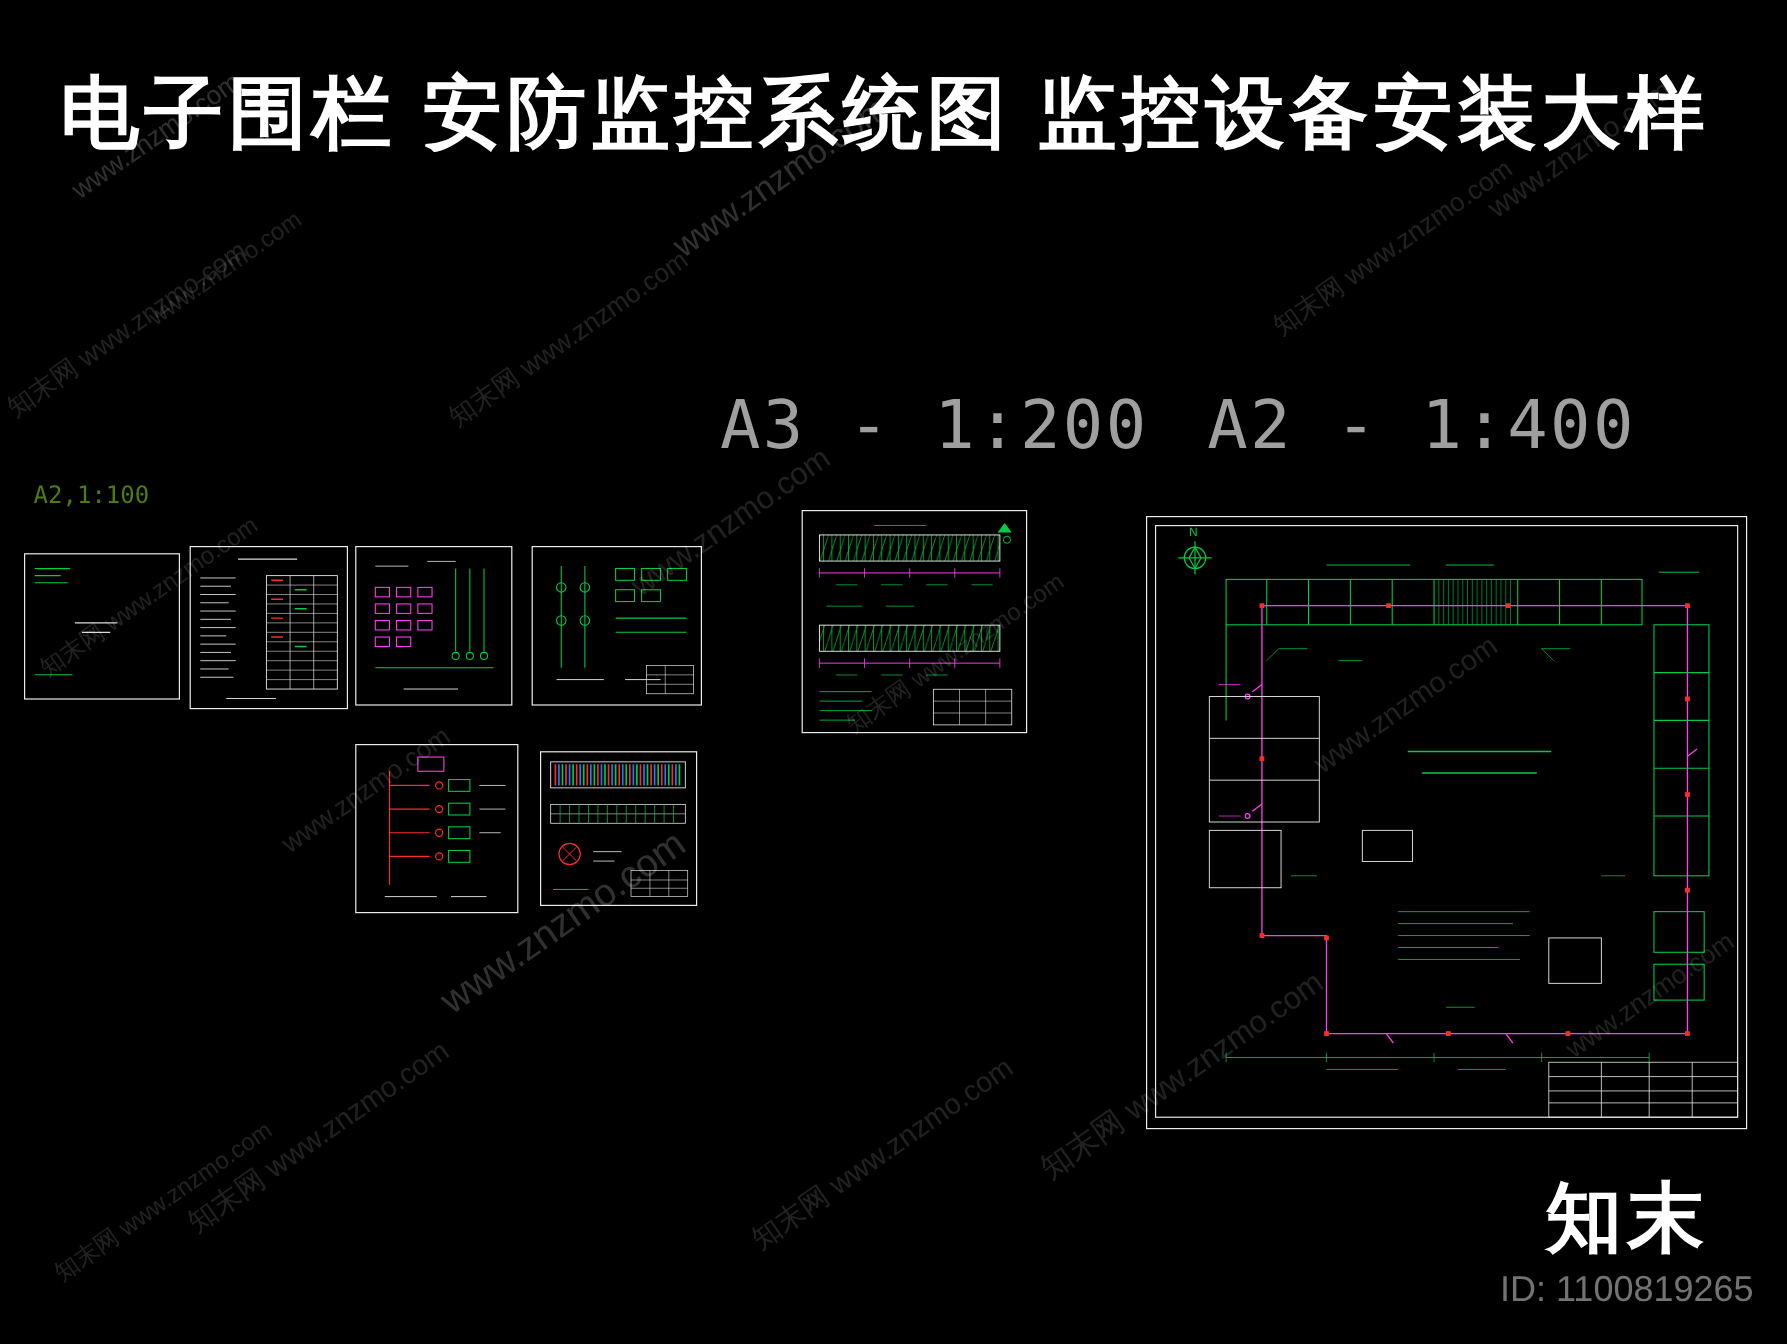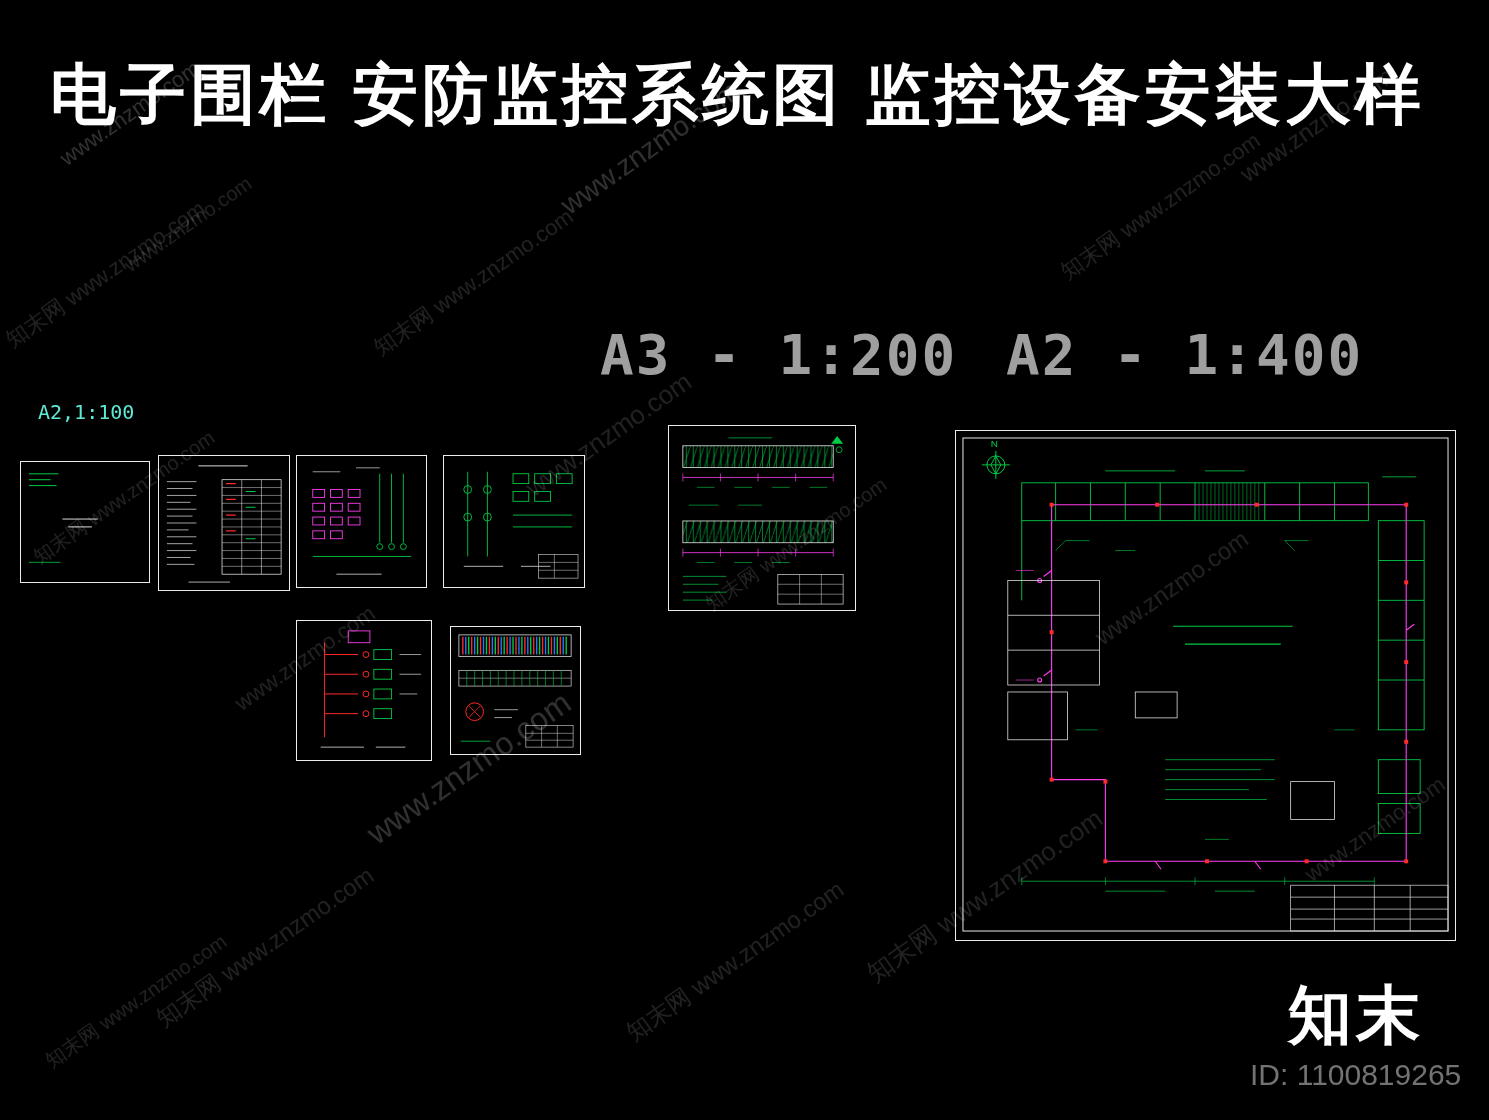--- a/index.html
+++ b/index.html
@@ -25,7 +25,7 @@
   .scale-big {
     position:absolute;
     font-family:"DejaVu Sans Mono", monospace;
-    font-weight:700; color:#9f9f9f;
+    font-weight:400; color:#9f9f9f;
     font-size:56px; letter-spacing:2px; white-space:nowrap; z-index:2;text-align:right;
   }
   #scale-a3 { left:600px; top:322px; }

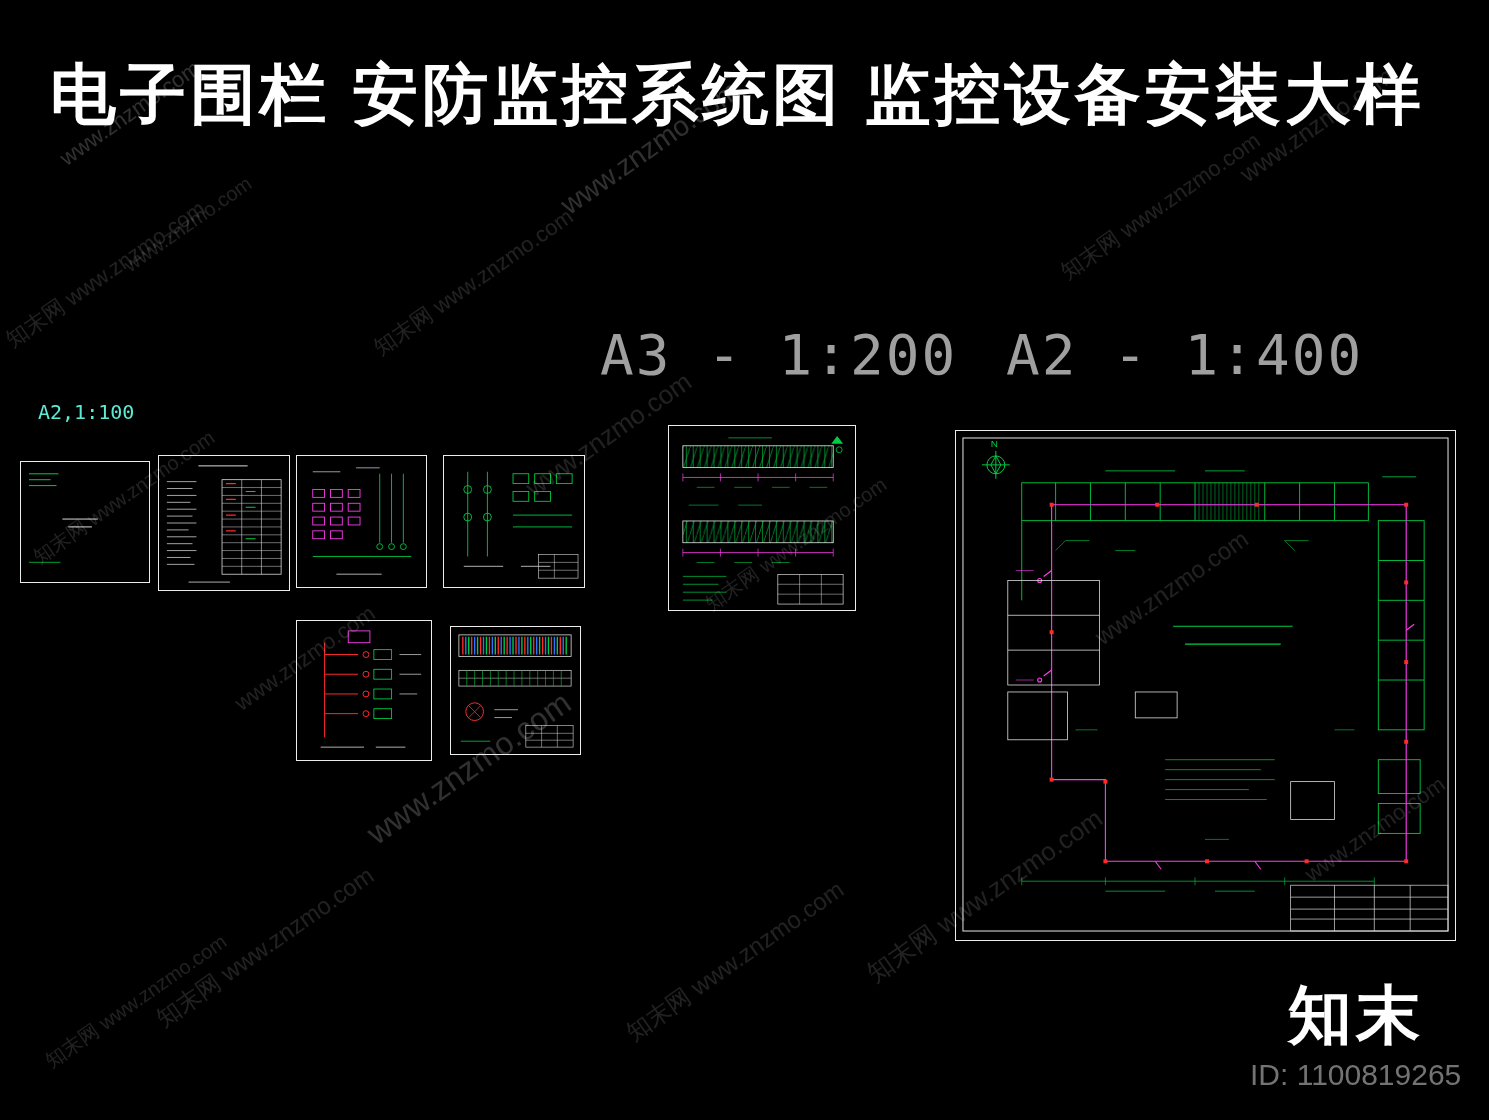--- a/index.html
+++ b/index.html
@@ -18,9 +18,9 @@
   }
 
   .scale-label-small {
-    position:absolute; left:38px; top:400px;
+    position:absolute; left:28px; top:400px;
     font-family:"DejaVu Sans Mono", monospace;
-    font-size:20px; color:#5eead4; z-index:2;
+    font-size:20px; color:#4d7c0f; z-index:2;
   }
   .scale-big {
     position:absolute;

